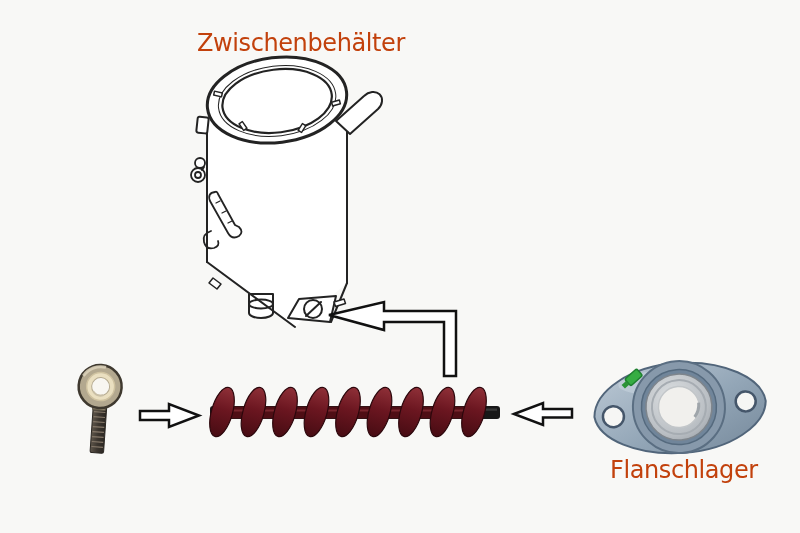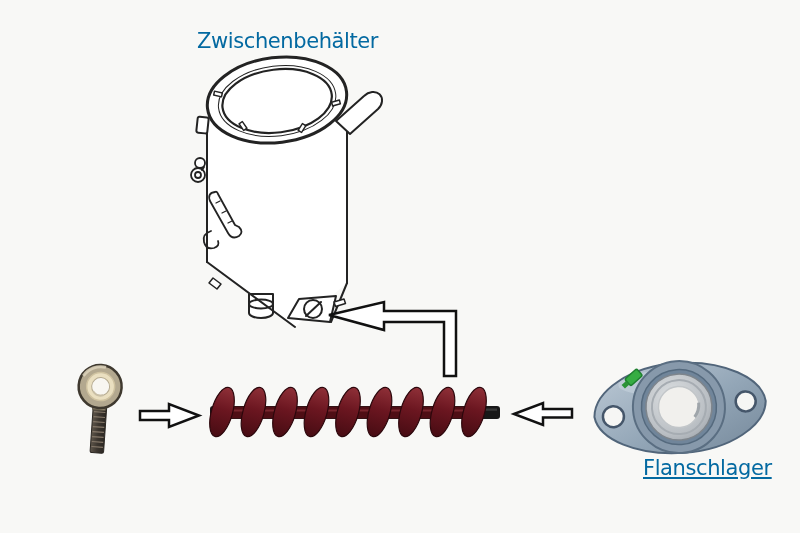--- a/index.html
+++ b/index.html
@@ -12,8 +12,8 @@
   }
   .label{
     position:absolute;
-    color:#0369a1;
-    font-size:21px;
+    color:#c2410c;
+    font-size:24px;
     letter-spacing:-0.4px;
     white-space:nowrap;
     user-select:none;

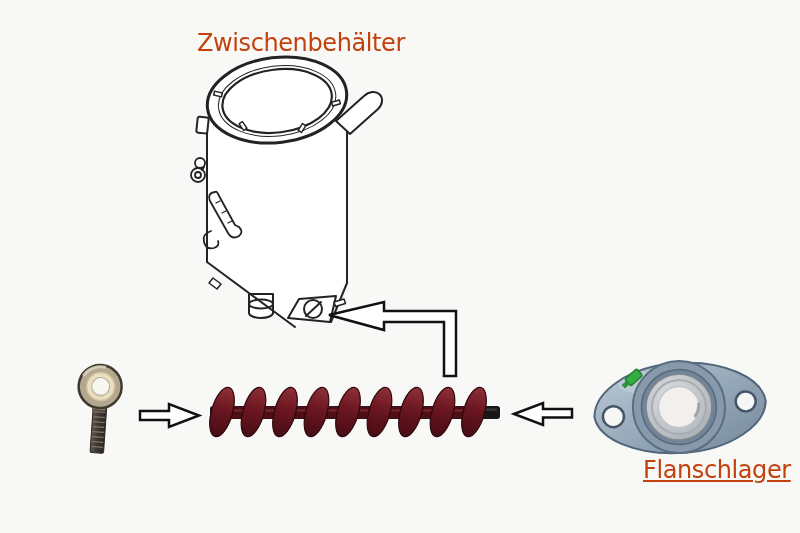--- a/index.html
+++ b/index.html
@@ -20,7 +20,7 @@
   }
   #label-container{left:197px;top:29px;}
   #label-gleitlager{left:56px;top:456px;}
-  #label-flanschlager{left:643px;top:456px;text-decoration:underline;}
+  #label-flanschlager{left:610px;top:456px;}
   svg{position:absolute;left:0;top:0;}
 </style>
 </head>

